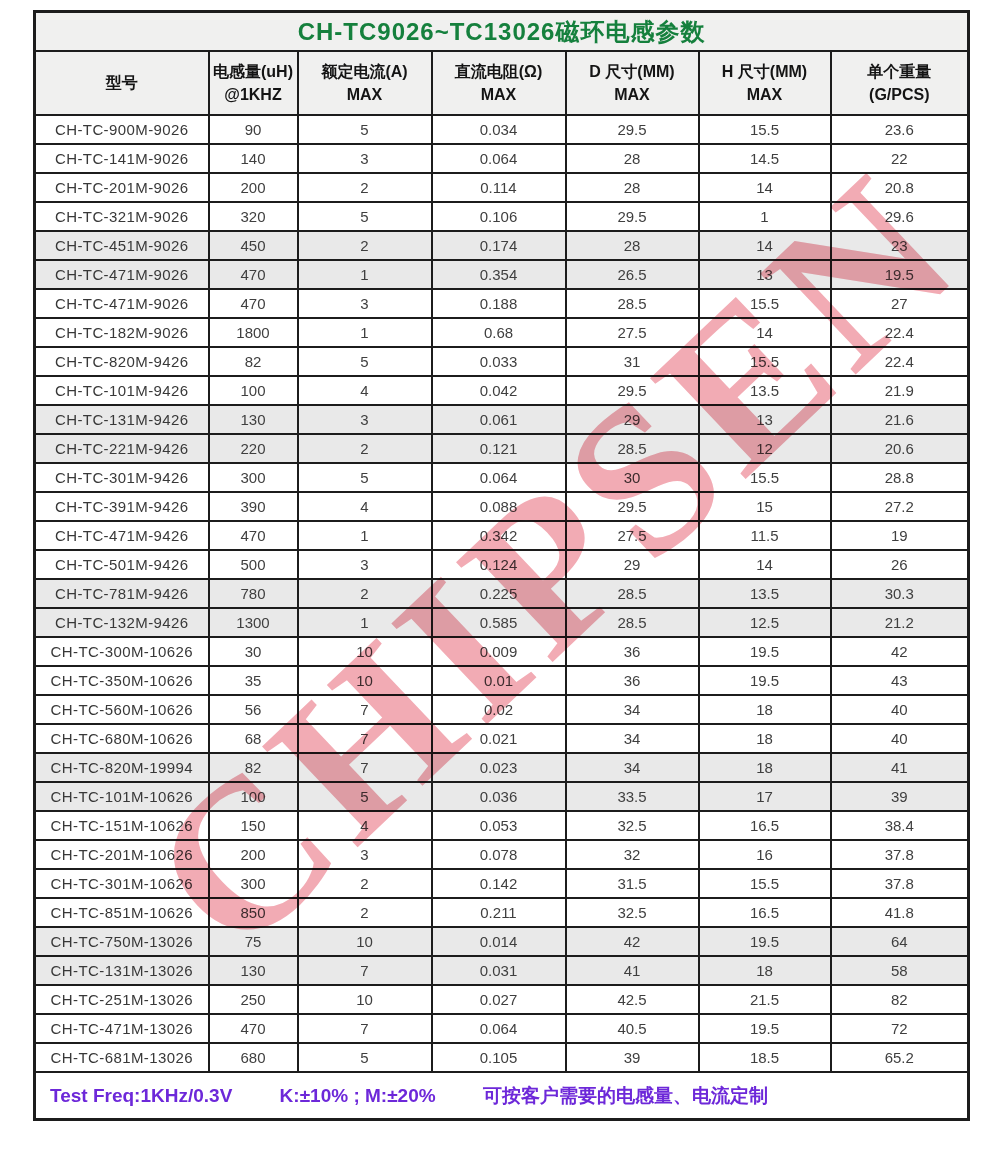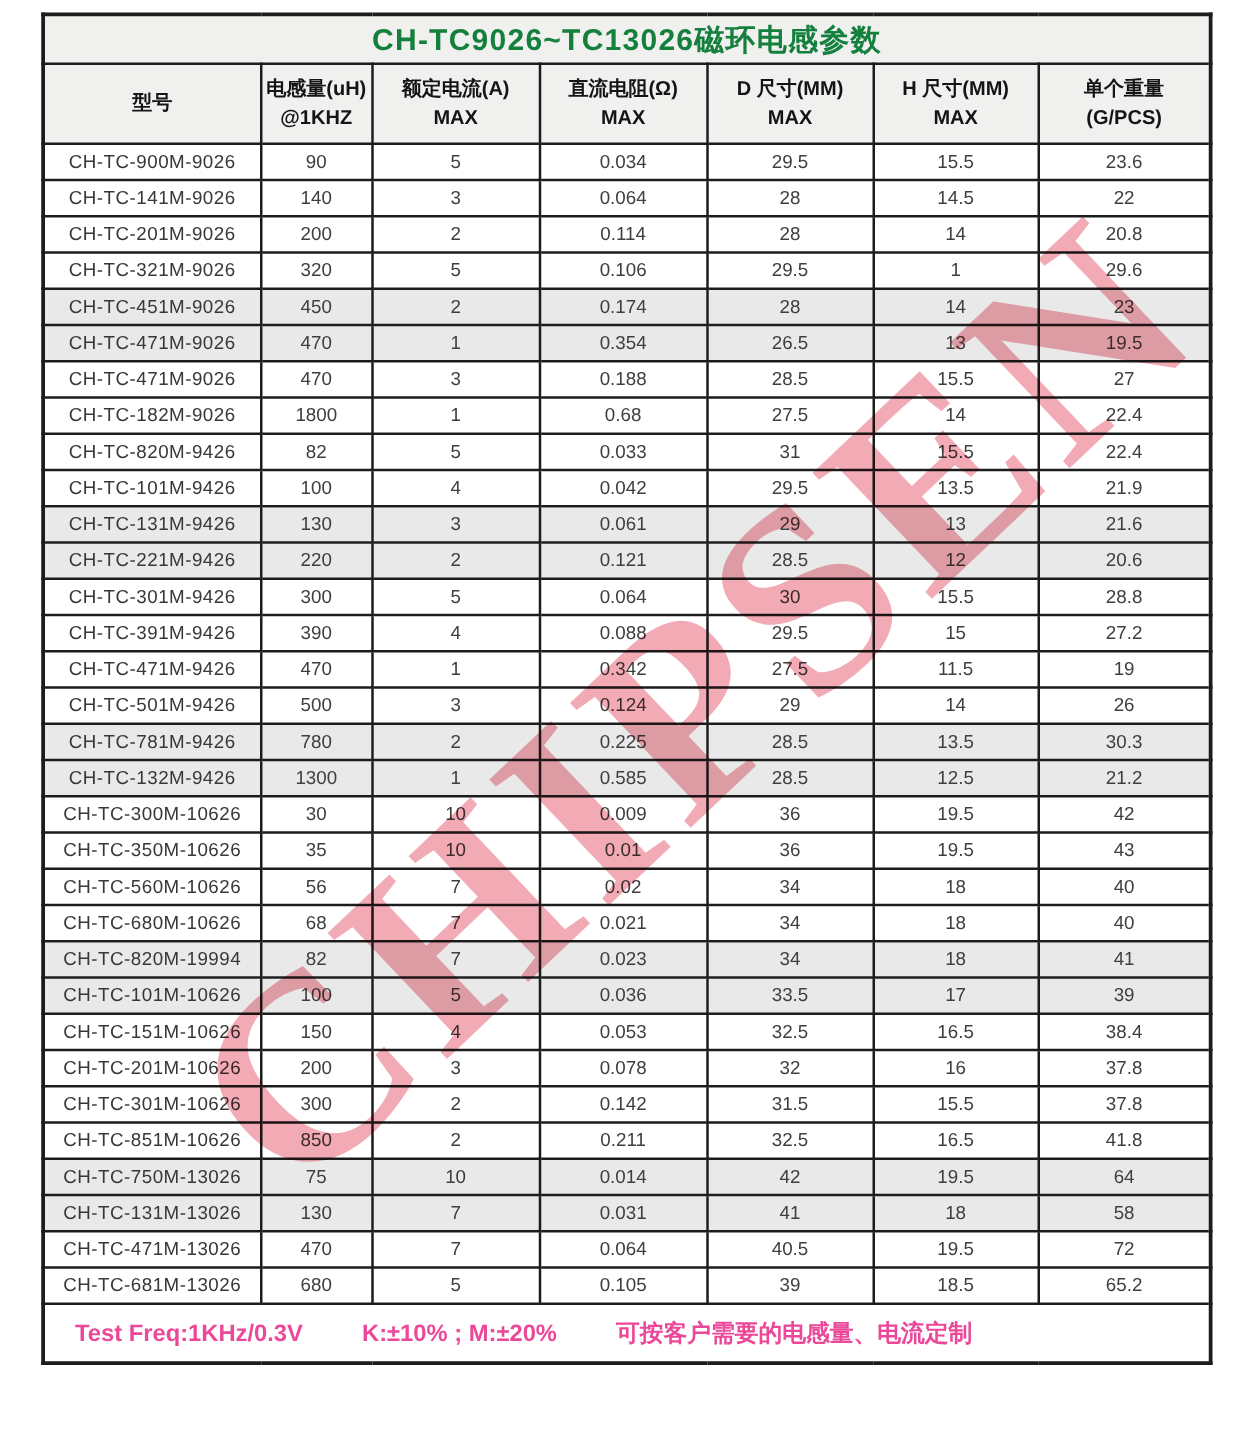--- a/index.html
+++ b/index.html
@@ -364,6 +364,15 @@
             <td>58</td>
           </tr>
           <tr>
+            <td class="model">CH-TC-251M-13026</td>
+            <td>250</td>
+            <td>10</td>
+            <td>0.027</td>
+            <td>42.5</td>
+            <td>21.5</td>
+            <td>82</td>
+          </tr>
+          <tr>
             <td class="model">CH-TC-471M-13026</td>
             <td>470</td>
             <td>7</td>

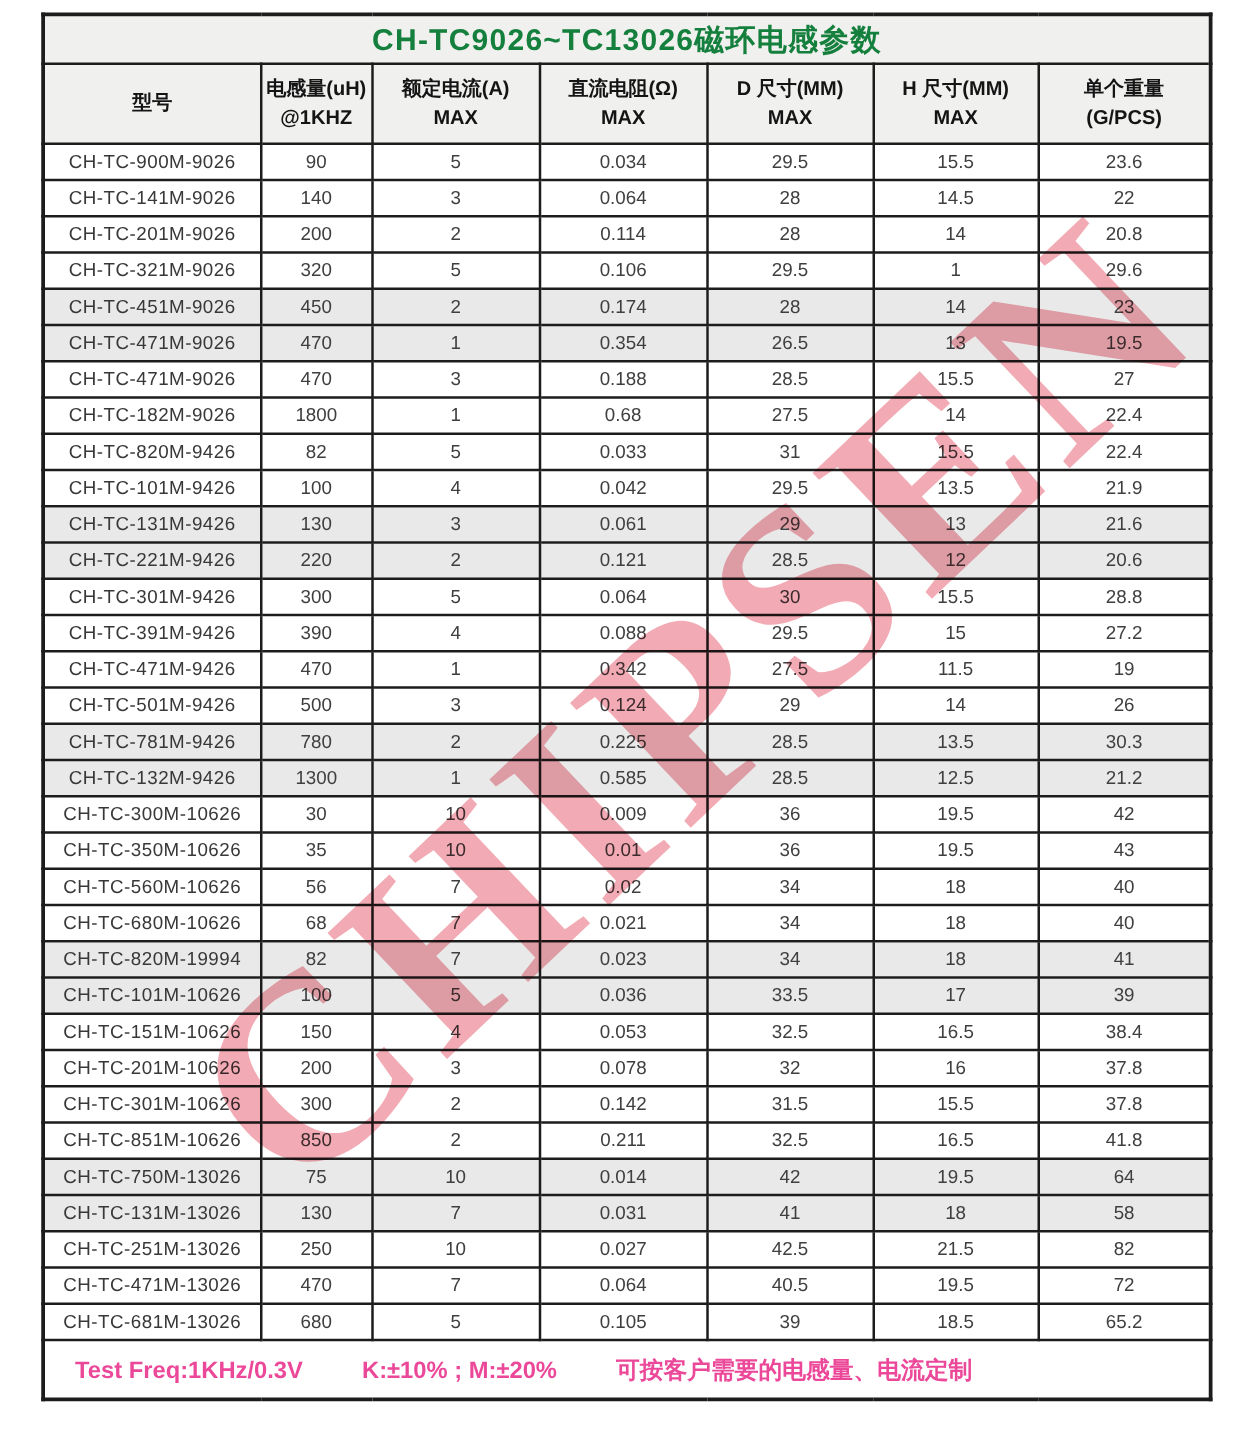--- a/index.html
+++ b/index.html
@@ -29,8 +29,8 @@
   tbody td.model{letter-spacing:0.4px;color:#383838;}
   tbody tr.shaded td{background:#e9e9e9;}
   tfoot td{
-    height:45px;text-align:left;font-weight:bold;font-size:19px;color:#ec4899;
-    padding-left:24px;background:#ffffff;
+    height:45px;text-align:left;font-weight:bold;font-size:19px;color:#6d28d9;
+    padding-left:14px;background:#ffffff;
   }
   tfoot .ft-seg{margin-right:42px;white-space:nowrap;}
   tfoot .ft-seg:last-child{margin-right:0;}

